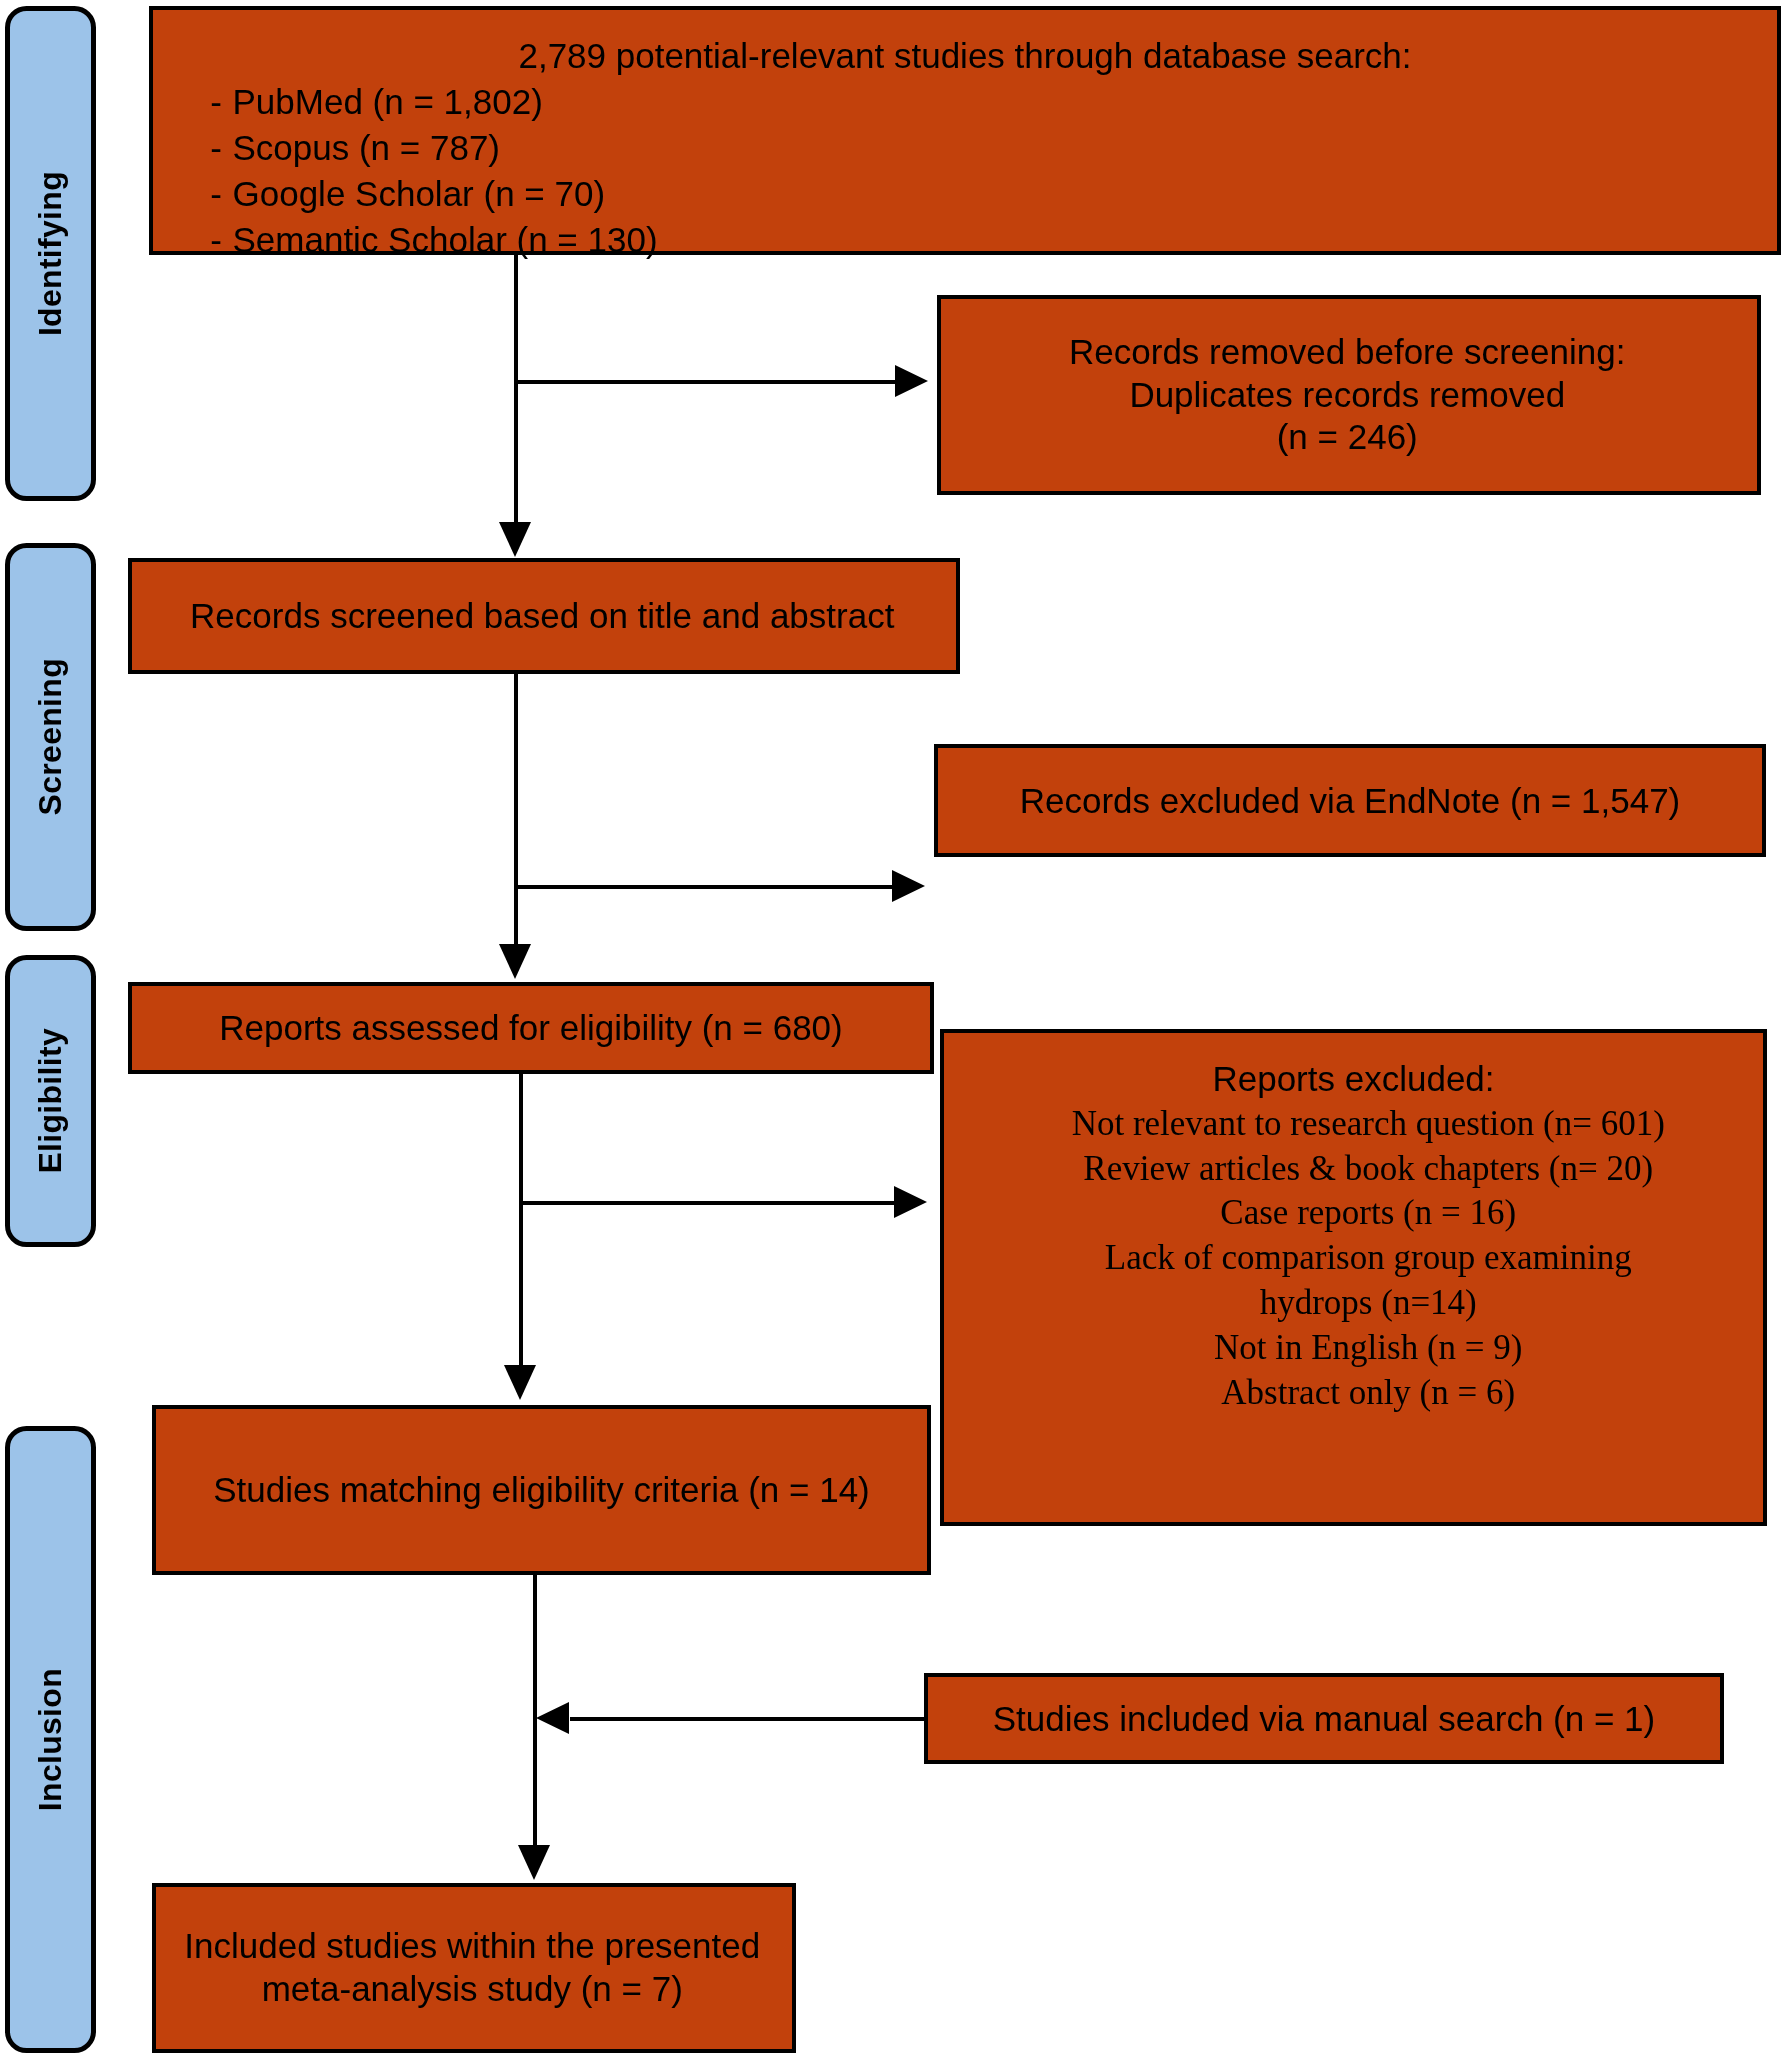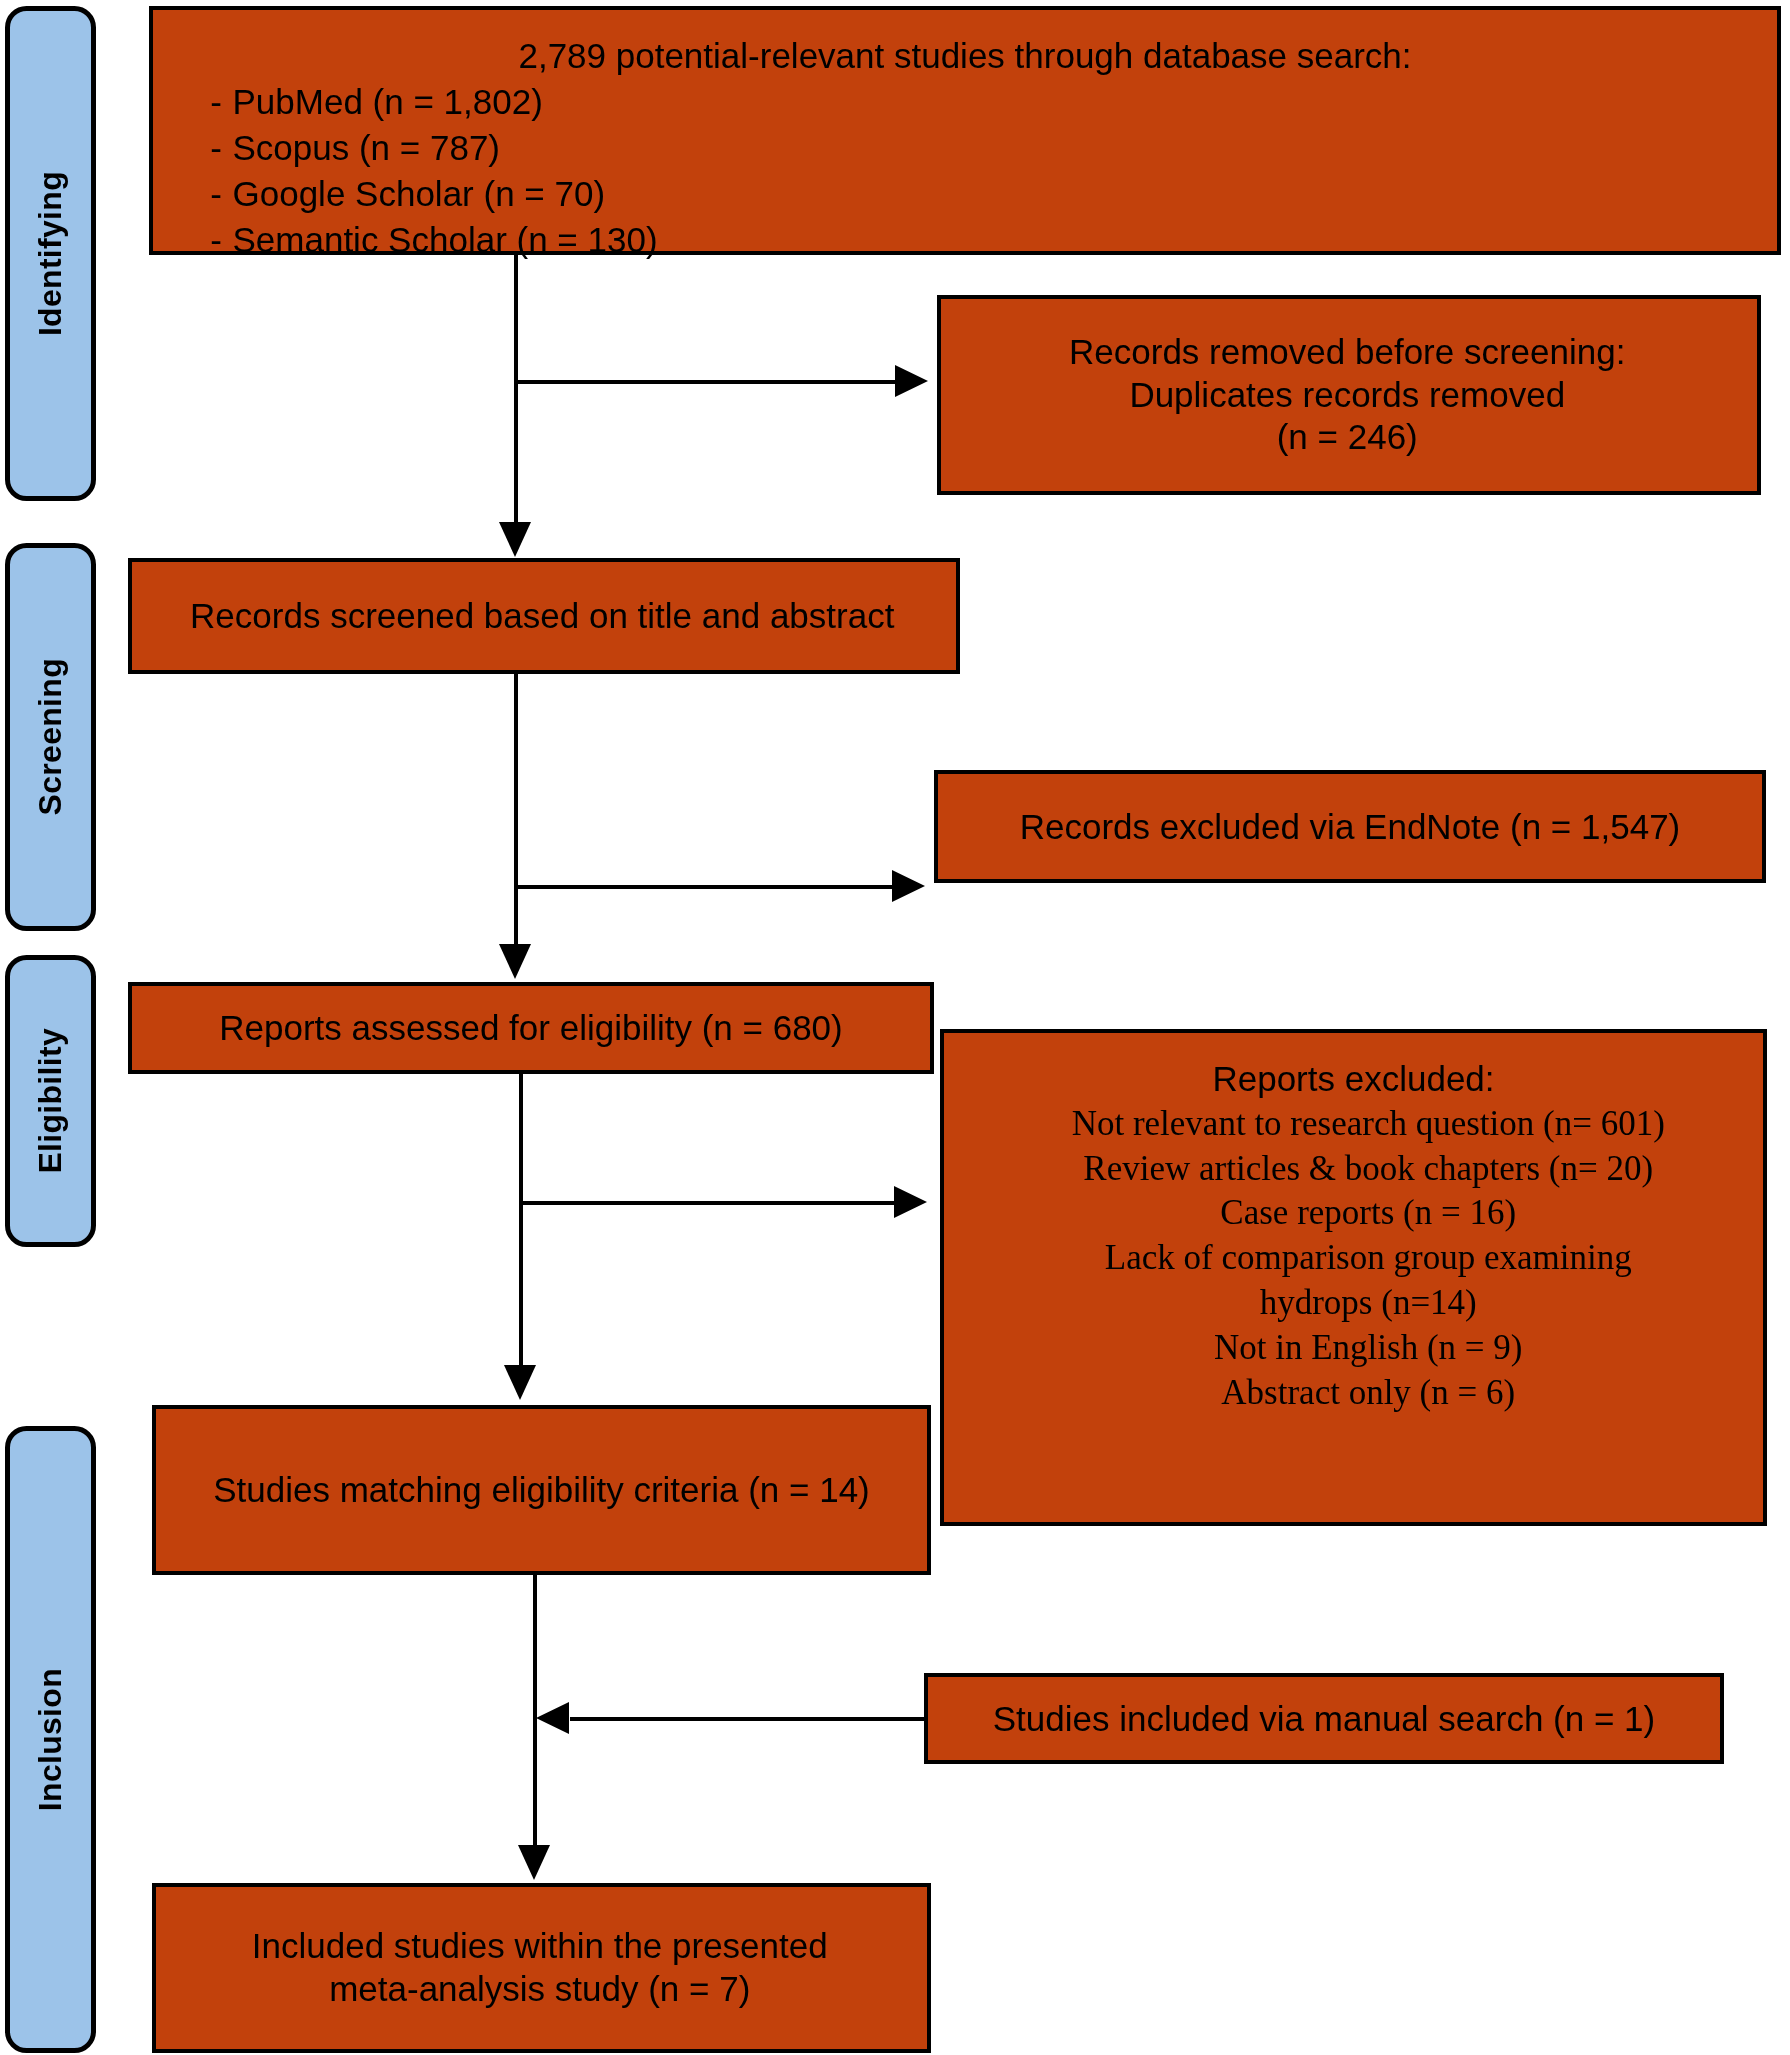--- a/index.html
+++ b/index.html
@@ -197,7 +197,7 @@
   <div class="h-line" style="left:514px; top:885px; width:379px;"></div>
   <div class="arrow-right" style="left:892px; top:870px;"></div>
 
-  <div class="flow-box" style="left:934px; top:770px; width:832px; height:113px;">
+  <div class="flow-box" style="left:934px; top:744px; width:832px; height:113px;">
     <div class="box-text">Records excluded via EndNote (n = 1,547)</div>
   </div>
 

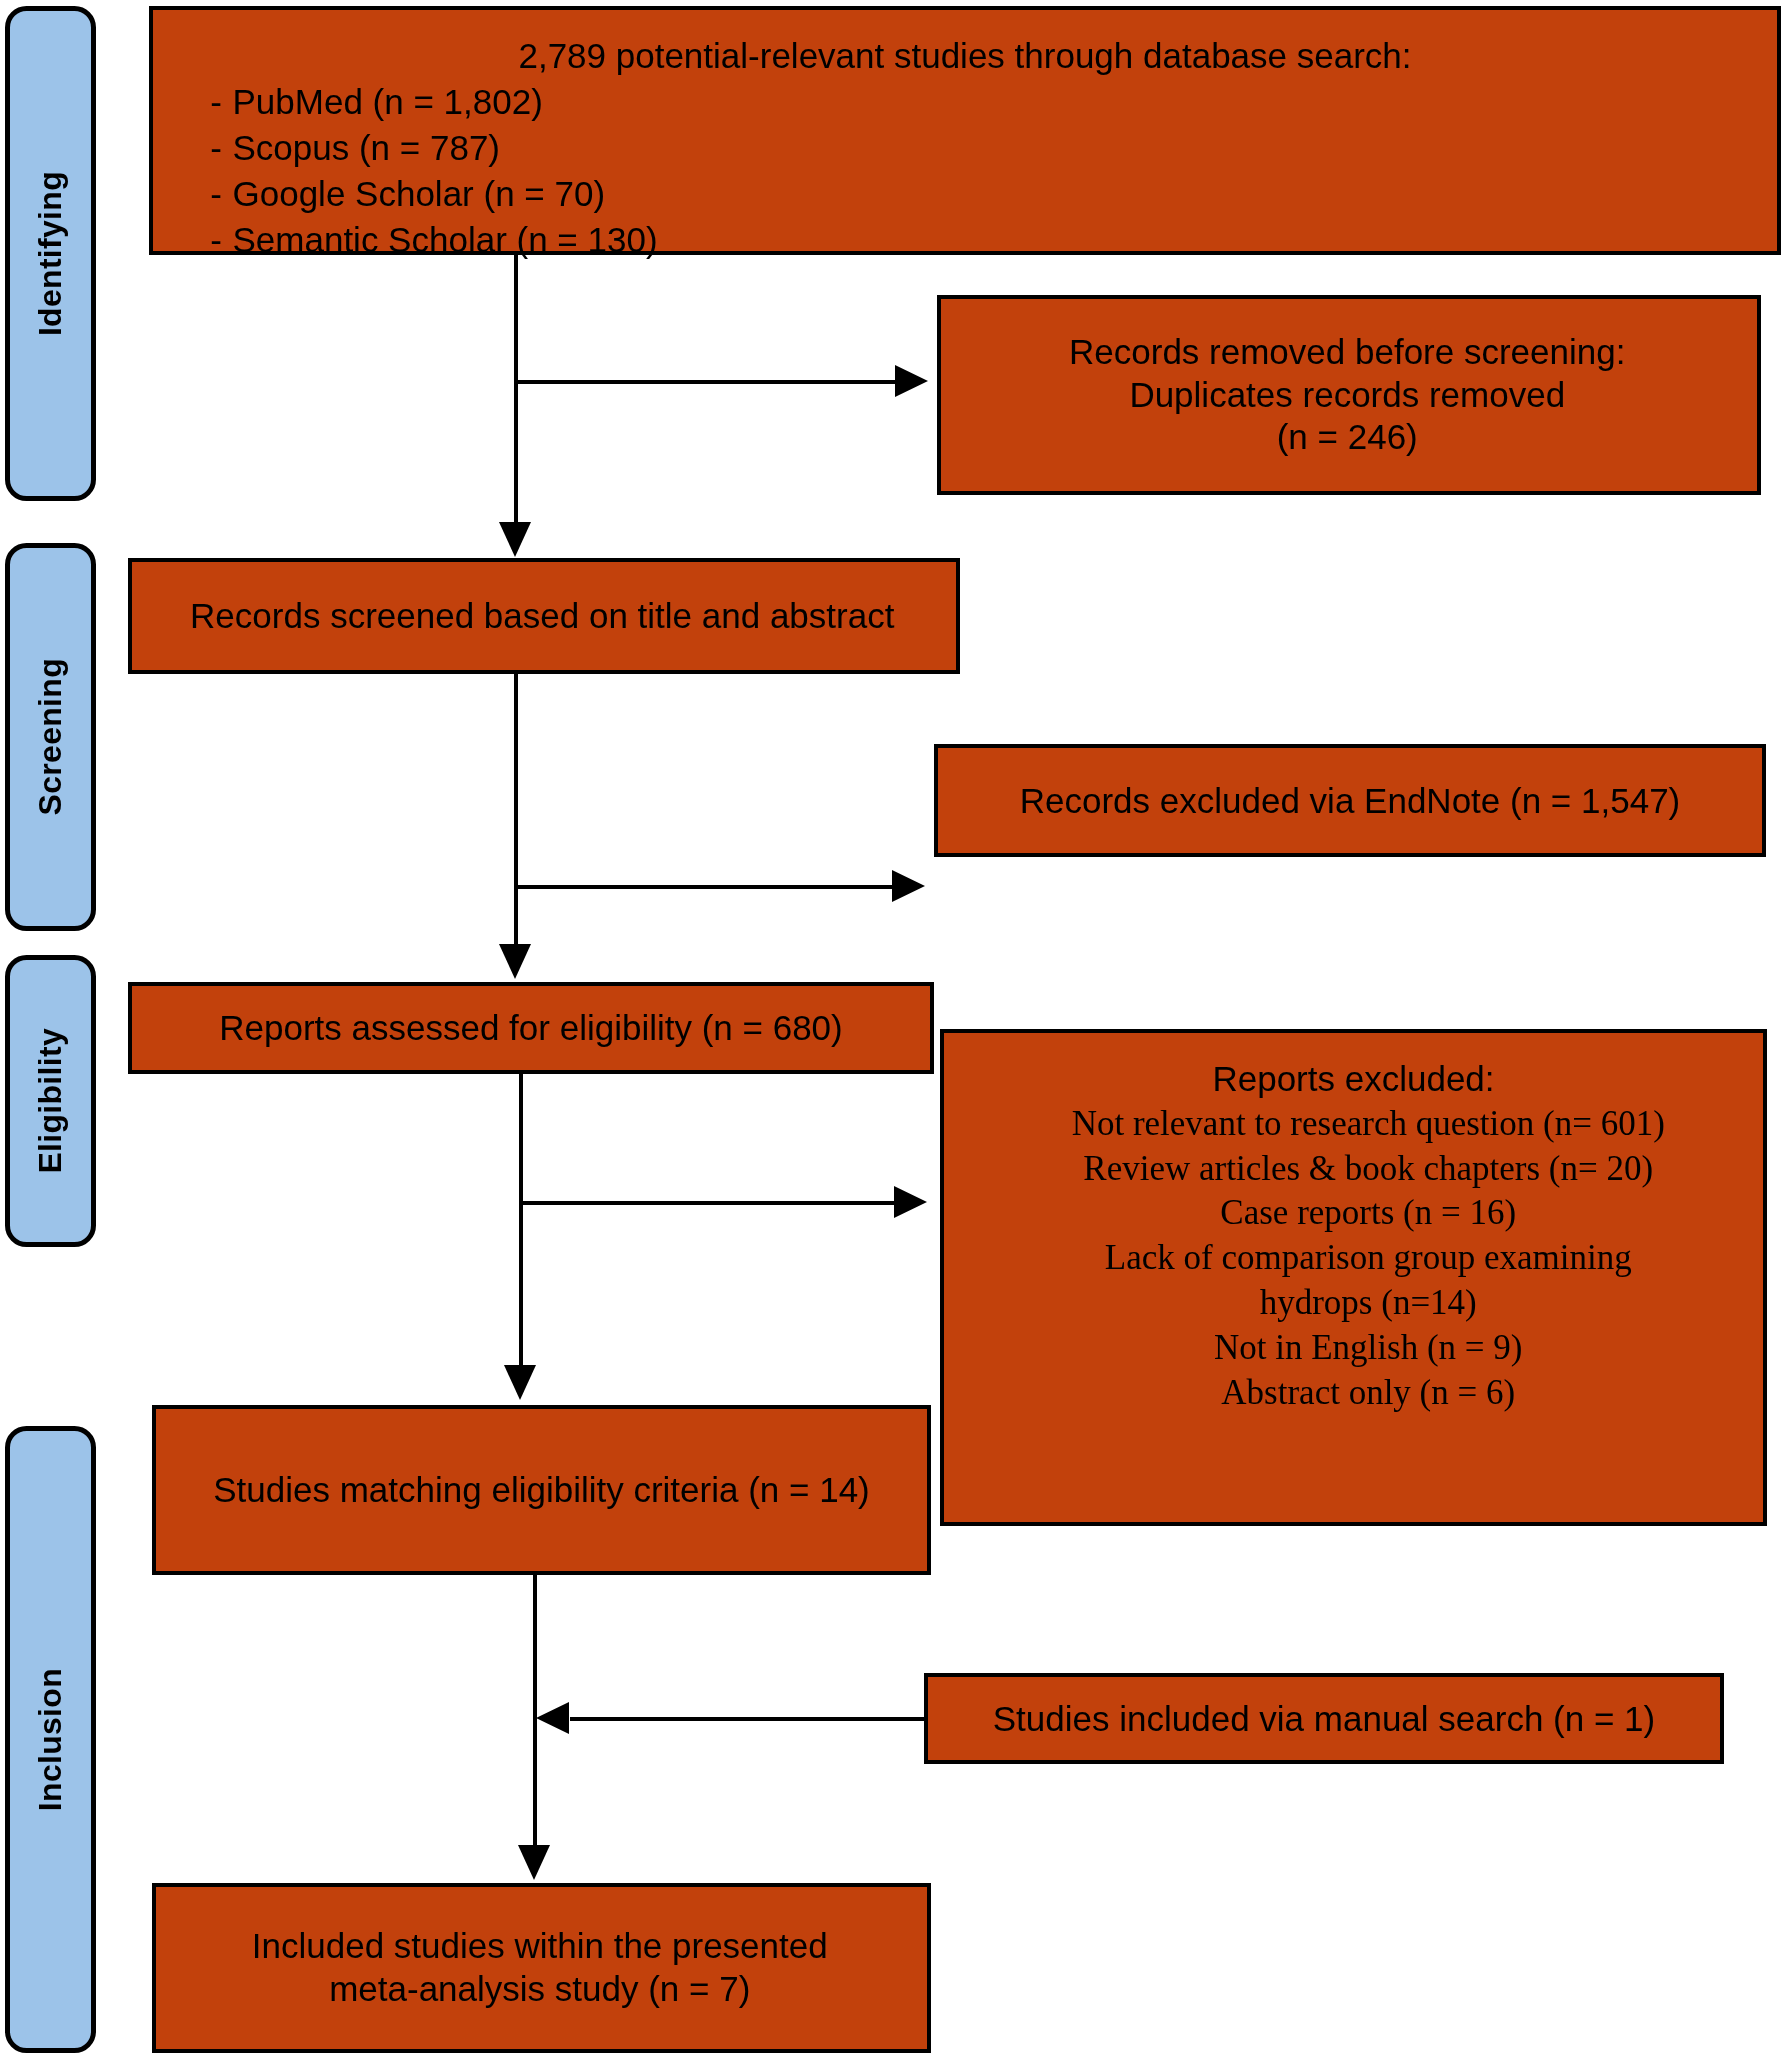--- a/index.html
+++ b/index.html
@@ -238,7 +238,7 @@
     <div class="box-text">Studies included via manual search (n = 1)</div>
   </div>
 
-  <div class="flow-box" style="left:152px; top:1883px; width:779px; height:170px;">
+  <div class="flow-box" style="left:152px; top:1883px; width:644px; height:170px;">
     <div class="box-text tight">Included studies within the presented</div>
     <div class="box-text tight">meta-analysis study (n = 7)</div>
   </div>

